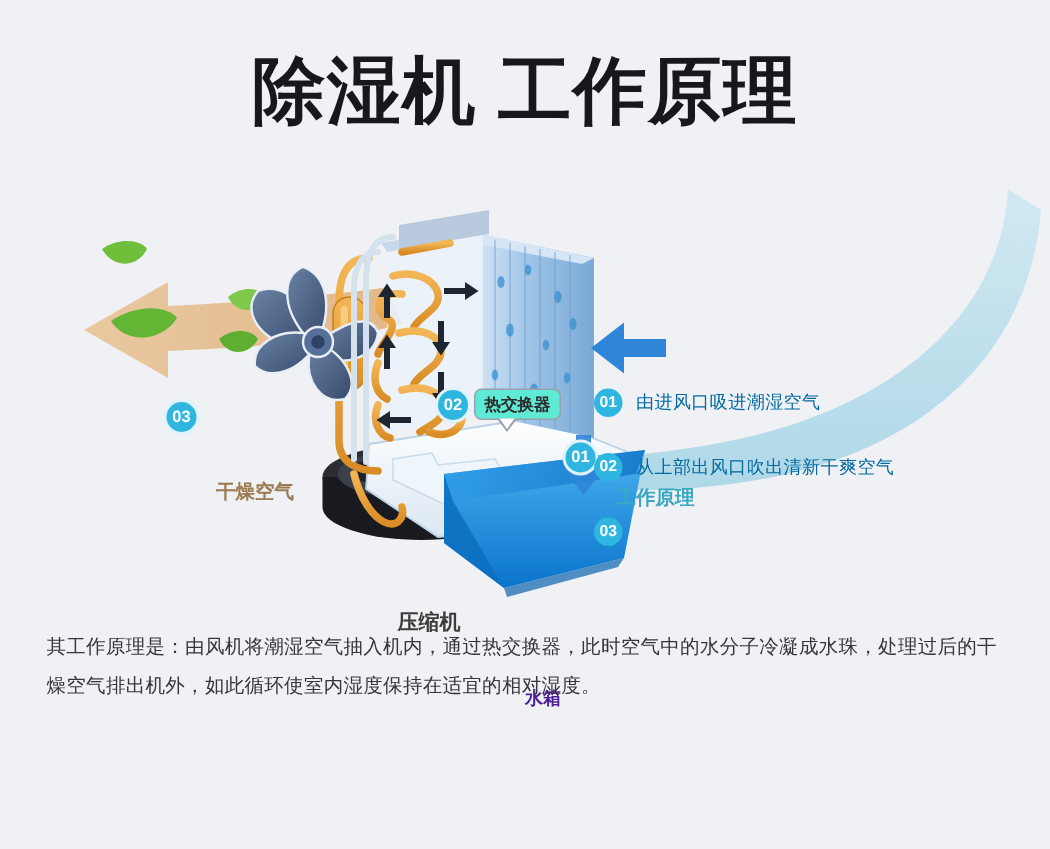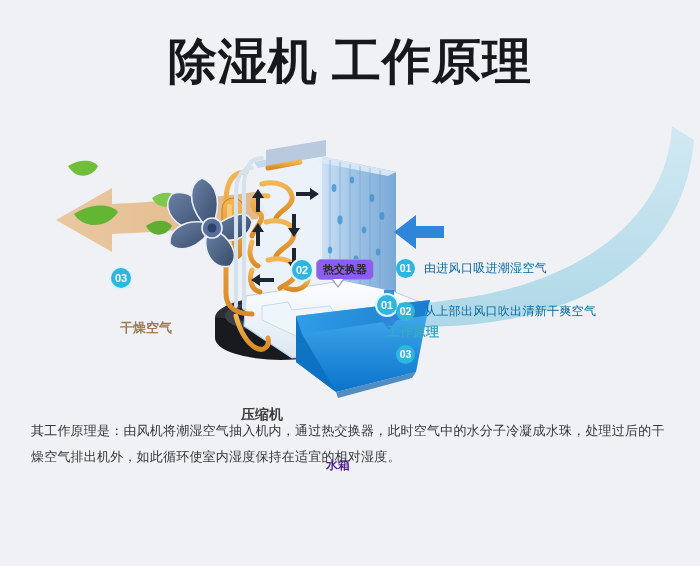--- a/index.html
+++ b/index.html
@@ -34,7 +34,7 @@
   
   .callout{
     position:absolute;left:316px;top:149px;
-    background:#8b5cf6;border:1px solid #9aa0ab;border-radius:5px;
+    background:#5eead4;border:1px solid #9aa0ab;border-radius:5px;
     padding:2px 6px;font-size:11px;color:#2b2b2b;font-weight:bold;
     white-space:nowrap;
   }

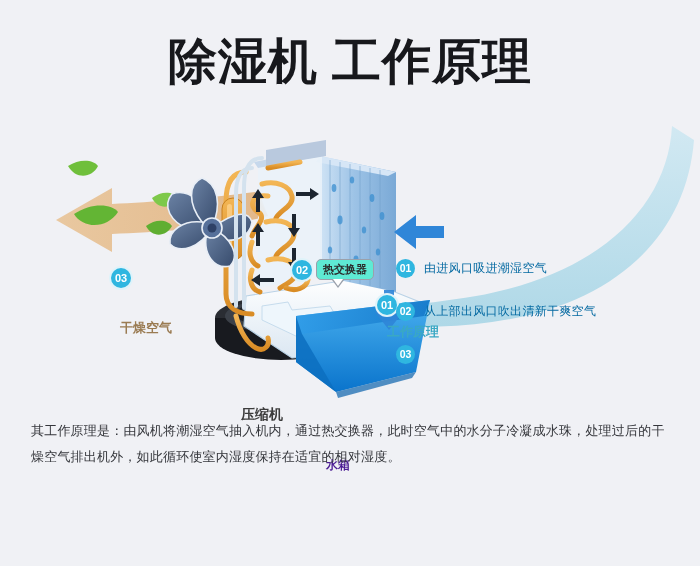--- a/index.html
+++ b/index.html
@@ -25,7 +25,7 @@
   .stage svg{position:absolute;left:0;top:0;}
 
   
-  .dlabel{position:absolute;font-weight:bold;white-space:nowrap;}
+  .dlabel{position:absolute;font-weight:bold;white-space:nowrap;margin-left:24px;}
   .lbl-dry{left:120px;top:209px;font-size:13px;color:#9a7b52;}
   .lbl-humid{left:387px;top:213px;font-size:13px;color:#3aa8c4;}
   .lbl-comp{left:241px;top:296px;font-size:14px;color:#3c3c3c;}

